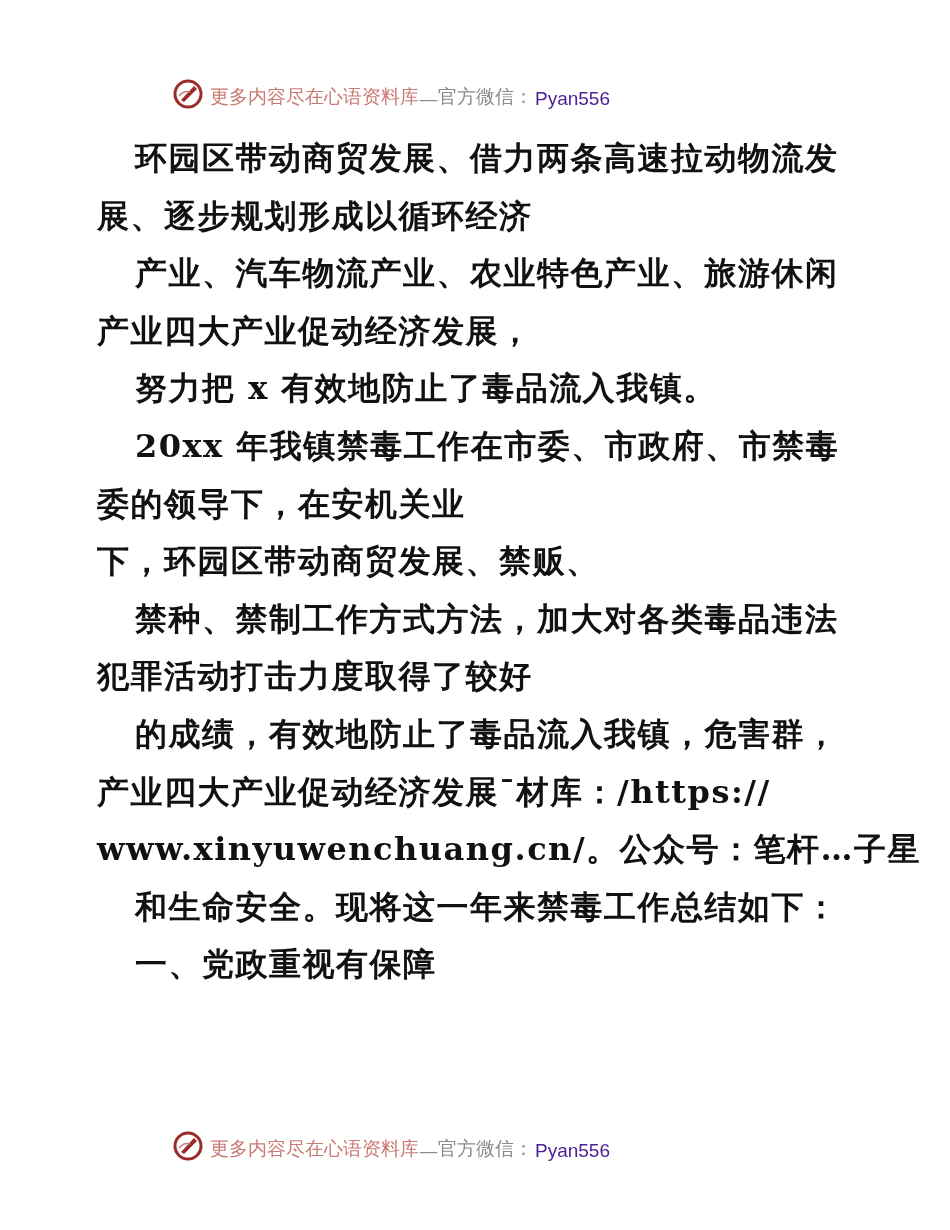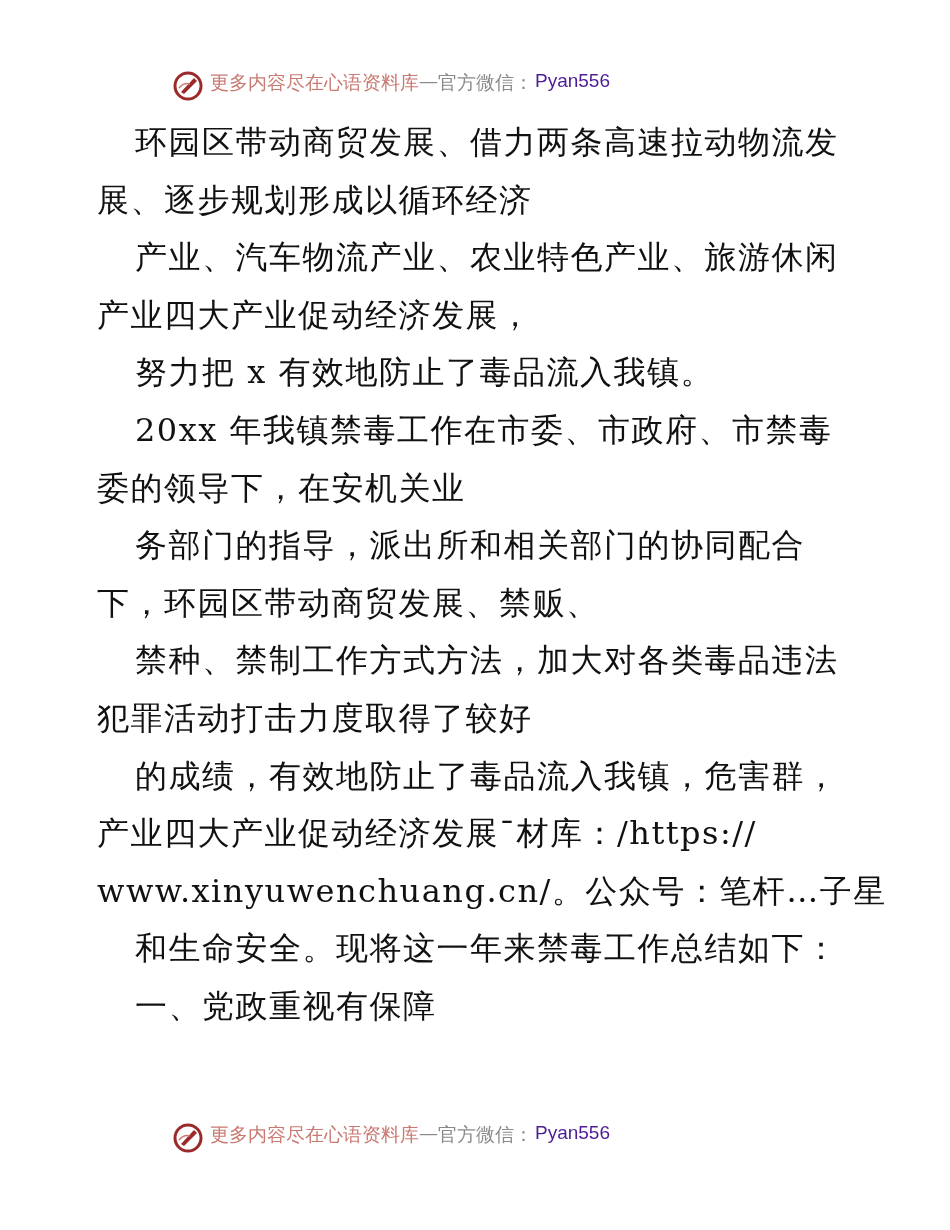--- a/index.html
+++ b/index.html
@@ -6,7 +6,7 @@
     body { width:950px; height:1230px; position:relative; overflow:hidden;
            font-family:"DejaVu Serif","Liberation Serif",serif; color:#111; }
     .watermark { position:absolute; left:0; width:782px; height:40px;
-                 display:flex; justify-content:center; align-items:flex-start; }
+                 display:flex; justify-content:center; align-items:flex-end; }
     .watermark.top { top:70px; }
     .watermark.bottom { top:1122px; }
     .wm-icon { width:32px; height:32px; margin-right:6px; }

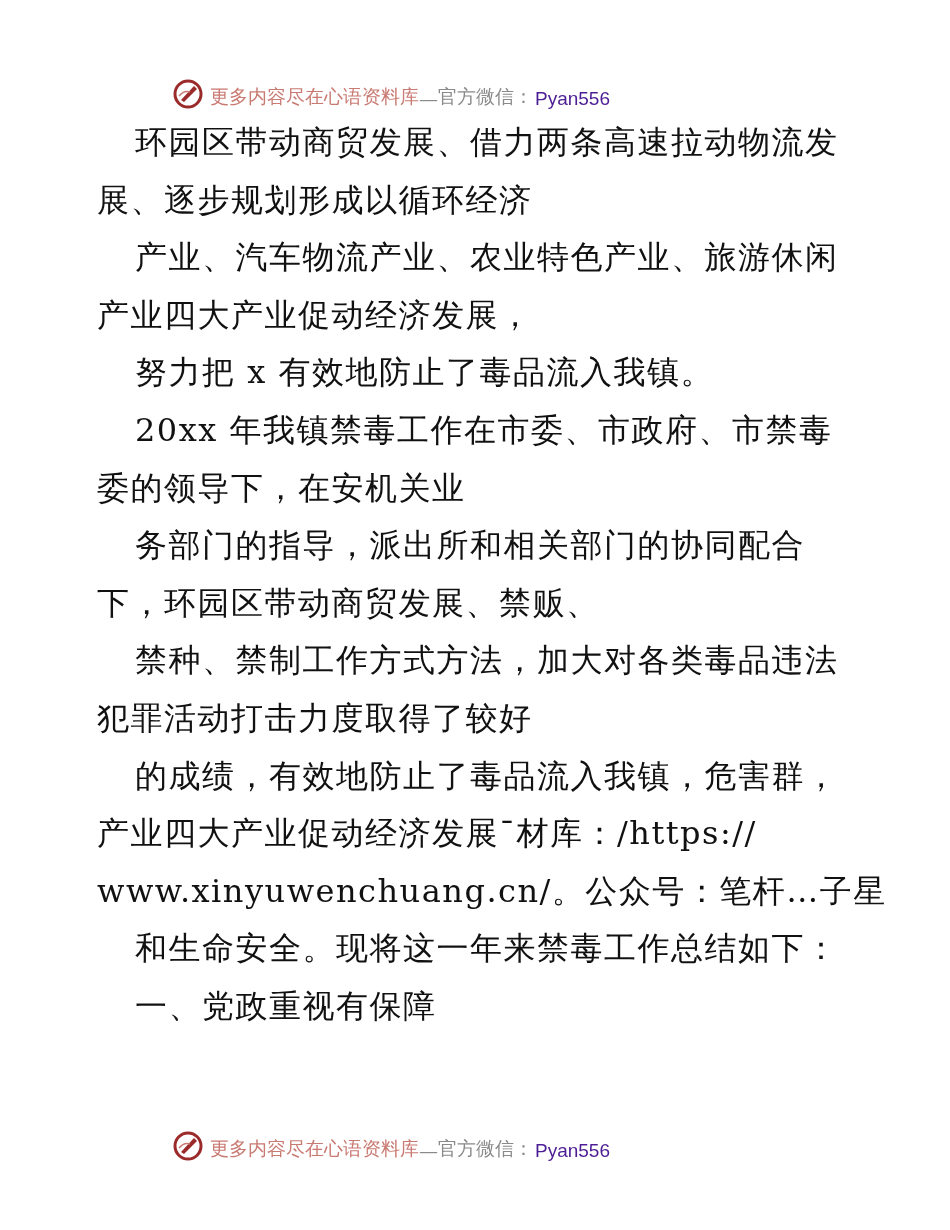--- a/index.html
+++ b/index.html
@@ -13,7 +13,7 @@
     .wm-red { color:#c97a72; font-size:19px; font-family:"DejaVu Serif",serif; letter-spacing:0px; }
     .wm-gray { color:#8a8a8a; font-size:19px; font-family:"DejaVu Serif",serif; }
     .wm-id { color:#4c1d95; font-size:19px; font-family:"Liberation Sans",sans-serif; margin-left:2px; }
-    .content { position:absolute; left:97px; top:114px; width:760px; }
+    .content { position:absolute; left:97px; top:130px; width:760px;font-weight:bold; }
     .line { font-size:32px; line-height:57.6px; height:57.6px; white-space:nowrap; letter-spacing:1.5px; }
     .indent { padding-left:38px; }
   </style>

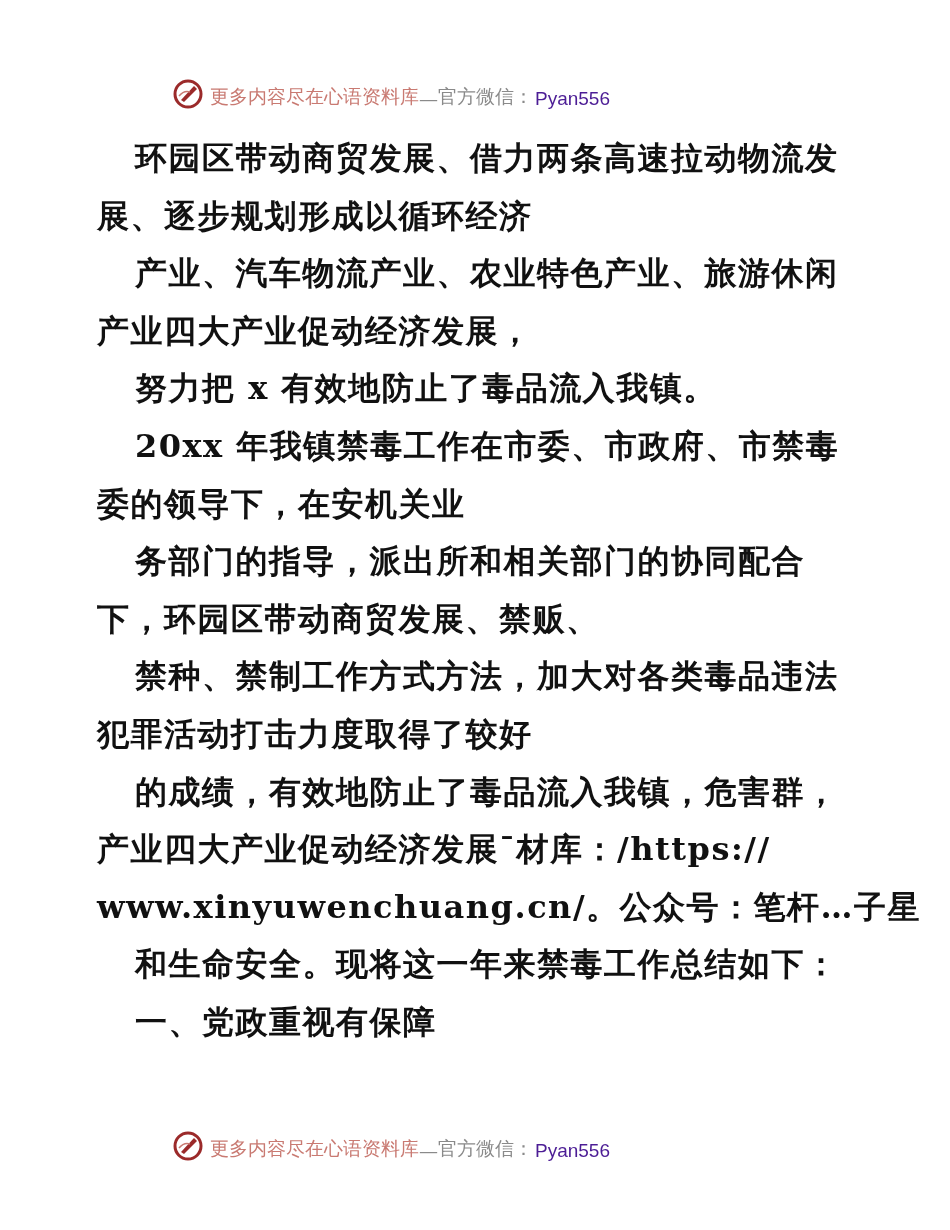--- a/index.html
+++ b/index.html
@@ -40,7 +40,6 @@
   <div class="line indent">努力把 x 有效地防止了毒品流入我镇。</div>
   <div class="line indent">20xx 年我镇禁毒工作在市委、市政府、市禁毒</div>
   <div class="line">委的领导下，在安机关业</div>
-  <div class="line indent">务部门的指导，派出所和相关部门的协同配合</div>
   <div class="line">下，环园区带动商贸发展、禁贩、</div>
   <div class="line indent">禁种、禁制工作方式方法，加大对各类毒品违法</div>
   <div class="line">犯罪活动打击力度取得了较好</div>

